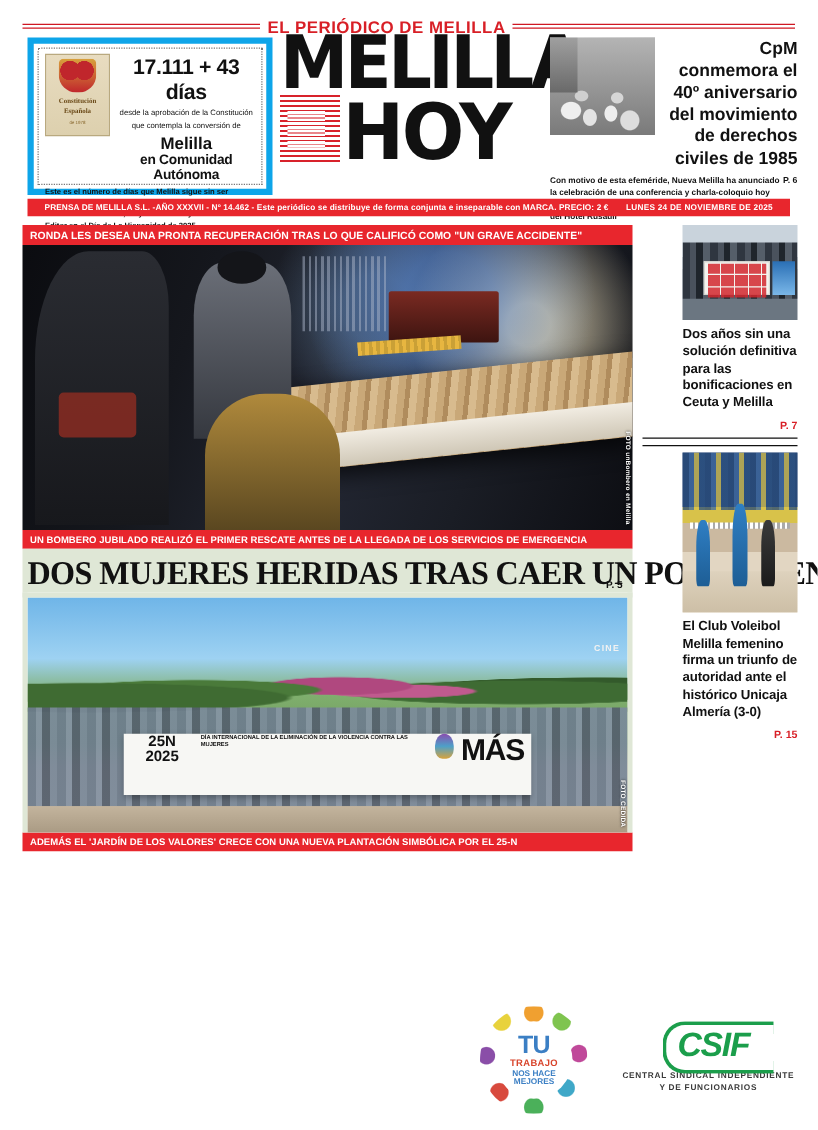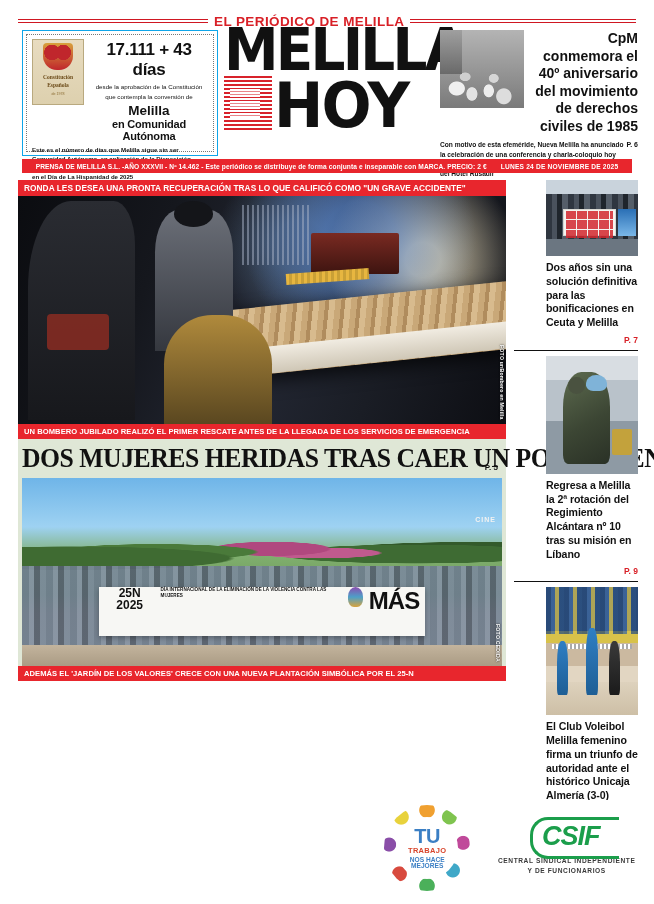--- a/index.html
+++ b/index.html
@@ -29,7 +29,7 @@
   
   .promo-box {
     position: absolute; left: 22px; top: 30px; width: 196px; height: 126px;
-    border: 1px solid #0ea5e9; padding: 3px;
+    border: 5px solid #0ea5e9; padding: 3px;
   }
   .promo-inner { border: 1px dotted #777; width: 100%; height: 100%; padding: 4px 5px; }
   .promo-top { display: flex; gap: 6px; }

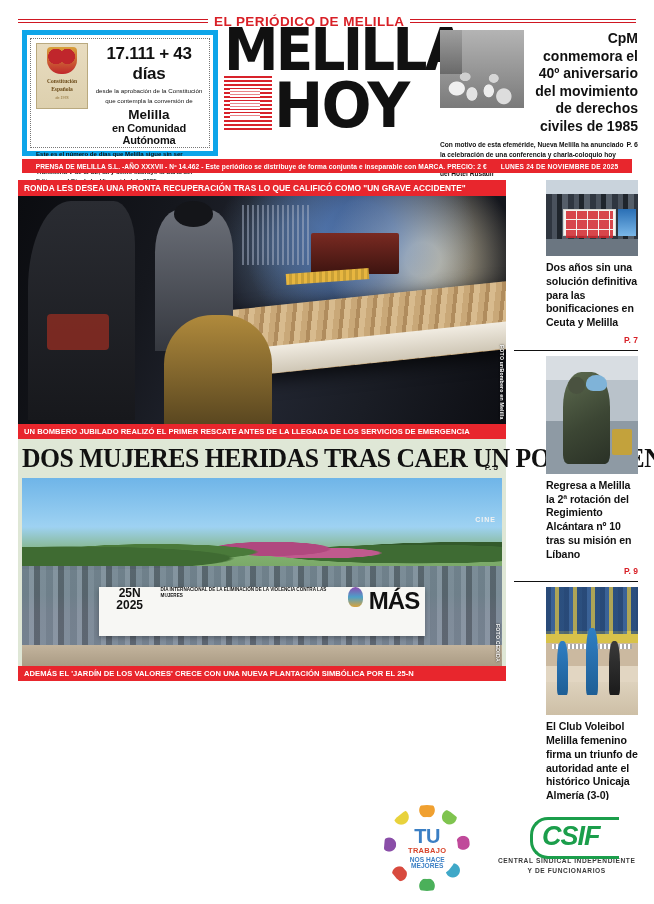--- a/index.html
+++ b/index.html
@@ -518,16 +518,6 @@
 
       <div class="side-rule"></div>
 
-      <div class="side-item">
-        <div class="side-photo sp2">
-          <div class="hug"></div>
-          <div class="head2"></div>
-          <div class="beret"></div>
-          <div class="bag"></div>
-        </div>
-        <div class="side-head">Regresa a Melilla la 2ª rotación del Regimiento Alcántara nº 10 tras su misión en Líbano</div>
-        <div class="side-page">P. 9</div>
-      </div>
 
       <div class="side-rule"></div>
 

